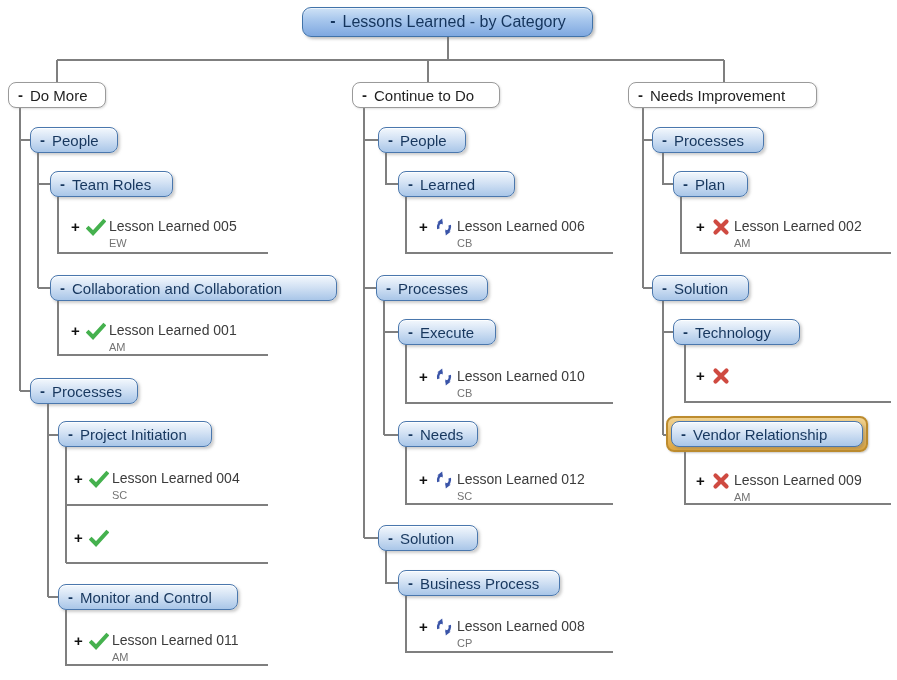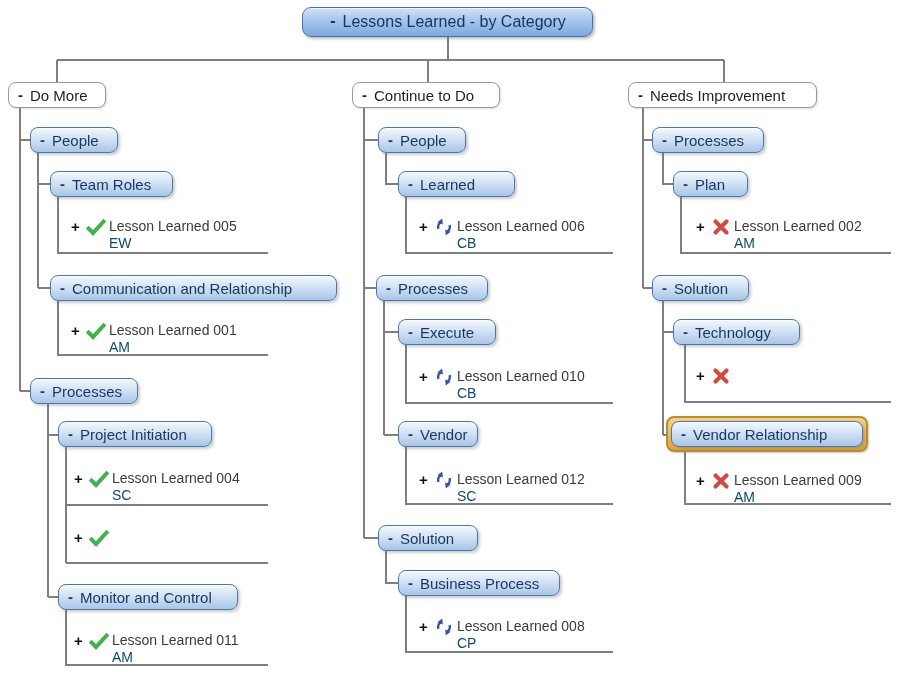--- a/index.html
+++ b/index.html
@@ -28,7 +28,7 @@
   .leaf .icon svg{display:block;}
   .ltext{display:flex;flex-direction:column;justify-content:center;}
   .llabel{font-size:14px;color:#3b3b3b;line-height:17px;white-space:nowrap;}
-  .linitials{font-size:14px;color:#0c4a6e;line-height:17px;}
+  .linitials{font-size:11px;color:#737373;line-height:17px;}
 </style>
 </head>
 <body>

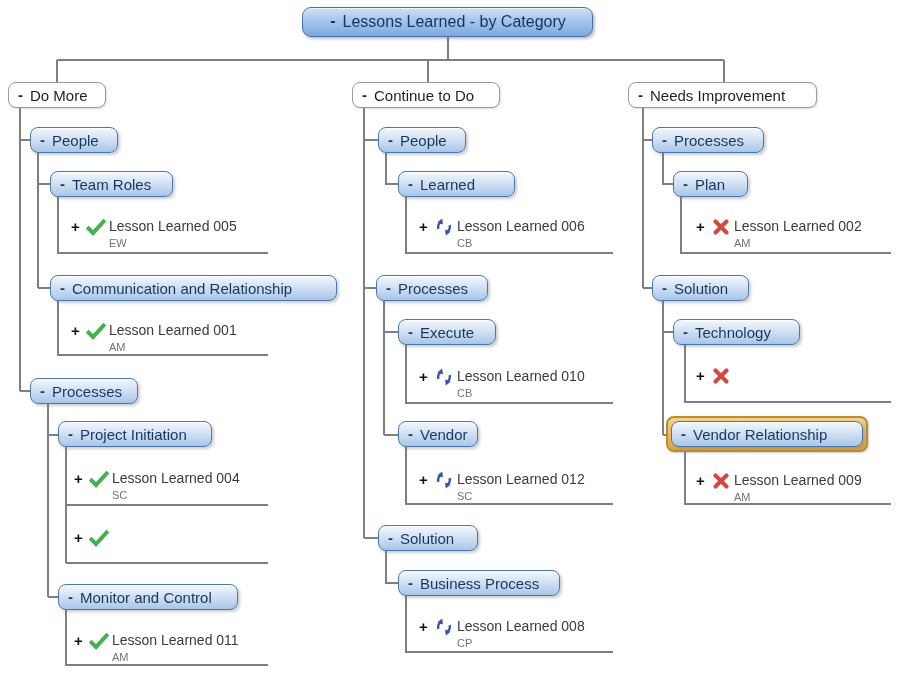--- a/index.html
+++ b/index.html
@@ -89,7 +89,7 @@
   </div>
   <div class="node blue" style="left:50px;top:275px;width:287px;">
     <span class="dash">-</span>
-    <span>Communication and Relationship</span>
+    <span>Collaboration and Collaboration</span>
   </div>
   <div class="node blue" style="left:30px;top:378px;width:108px;">
     <span class="dash">-</span>

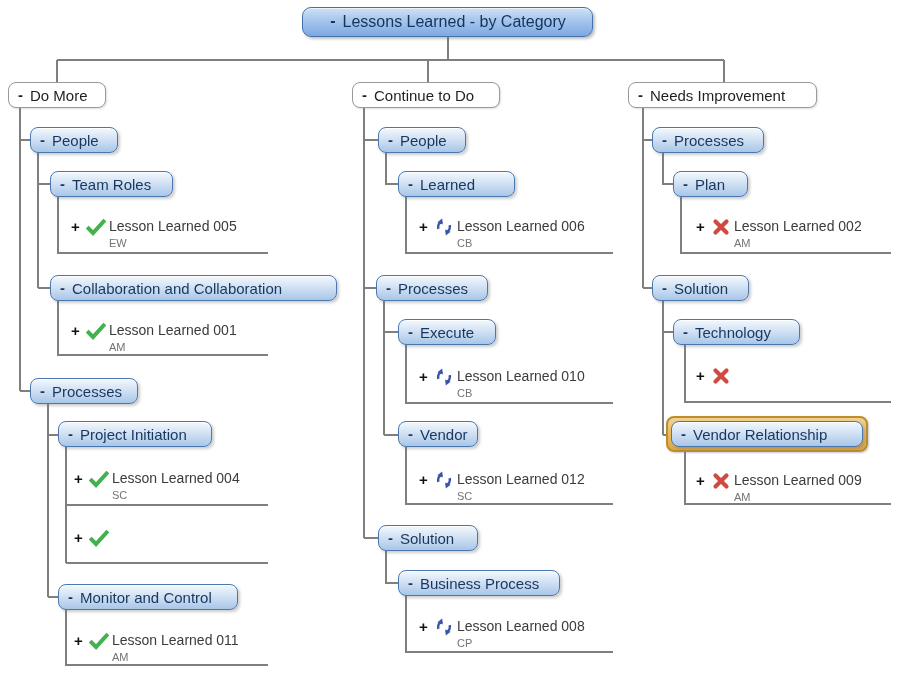--- a/index.html
+++ b/index.html
@@ -122,7 +122,7 @@
   </div>
   <div class="node blue" style="left:398px;top:421px;width:80px;">
     <span class="dash">-</span>
-    <span>Vendor</span>
+    <span>Needs</span>
   </div>
   <div class="node blue" style="left:378px;top:525px;width:100px;">
     <span class="dash">-</span>

